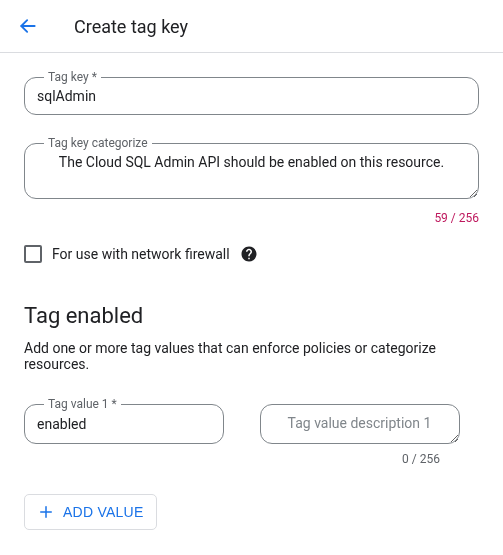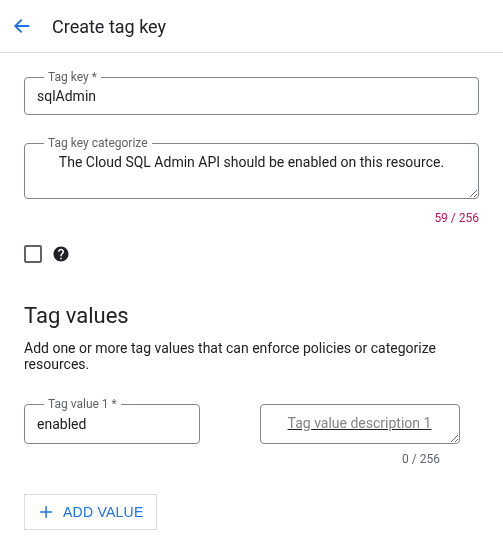--- a/index.html
+++ b/index.html
@@ -13,9 +13,9 @@
   .header {
     display: flex;
     align-items: center;
-    padding: 12px 8px;
+    padding: 12px 14px;
     border-bottom: 1px solid #dadce0;
-    gap: 16px;
+    gap: 32px;
   }
   .back-btn {
     background: none;

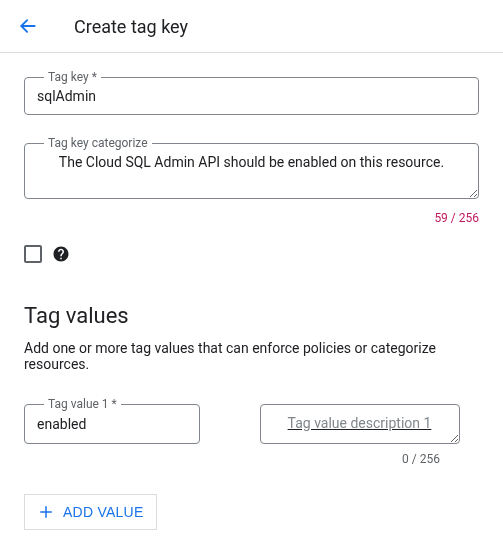--- a/index.html
+++ b/index.html
@@ -51,7 +51,7 @@
   .text-input, .textarea-input {
     width: 100%;
     border: 1px solid #80868b;
-    border-radius: 4px;
+    border-radius: 12px;
     padding: 10px 12px;
     font-size: 14px;
     font-family: inherit;

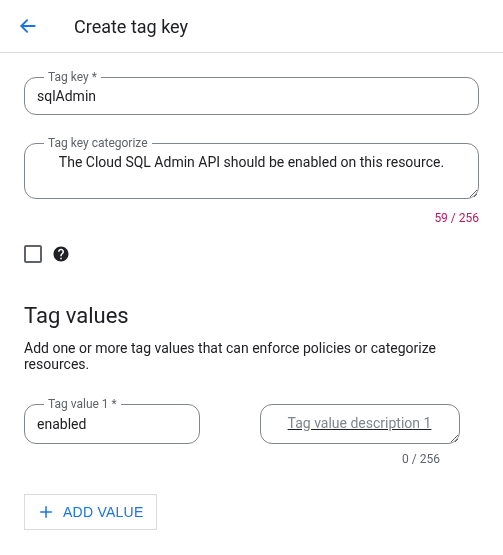--- a/index.html
+++ b/index.html
@@ -159,6 +159,7 @@
 
   <div class="checkbox-row">
     <div class="checkbox"></div>
+    <span>For use with network firewall</span>
     <span class="help-icon">
       <svg width="18" height="18" viewBox="0 0 24 24" fill="#202124">
           <path d="M12 2C6.48 2 2 6.48 2 12s4.48 10 10 10 10-4.48 10-10S17.52 2 12 2zm1 17h-2v-2h2v2zm2.07-7.75l-.9.92C13.45 12.9 13 13.5 13 15h-2v-.5c0-1.1.45-2.1 1.17-2.83l1.24-1.26c.37-.36.59-.86.59-1.41 0-1.1-.9-2-2-2s-2 .9-2 2H8c0-2.21 1.79-4 4-4s4 1.79 4 4c0 .88-.36 1.68-.93 2.25z"></path>

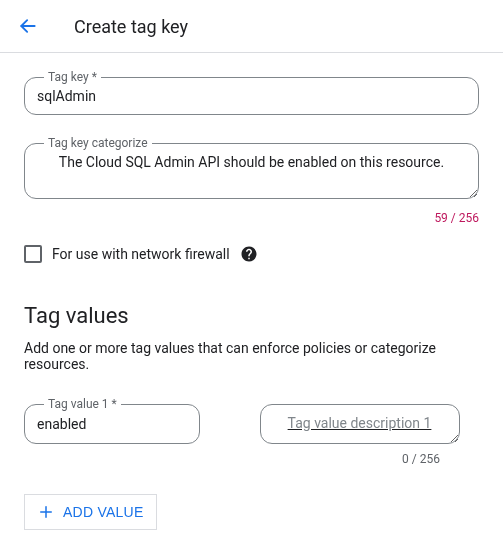--- a/index.html
+++ b/index.html
@@ -167,7 +167,7 @@
     </span>
   </div>
 
-  <h2 class="section-title">Tag values</h2>
+  <h2 class="section-title">Tag enabled</h2>
   <div class="section-desc">Add one or more tag values that can enforce policies or categorize resources.</div>
 
   <div class="value-row">

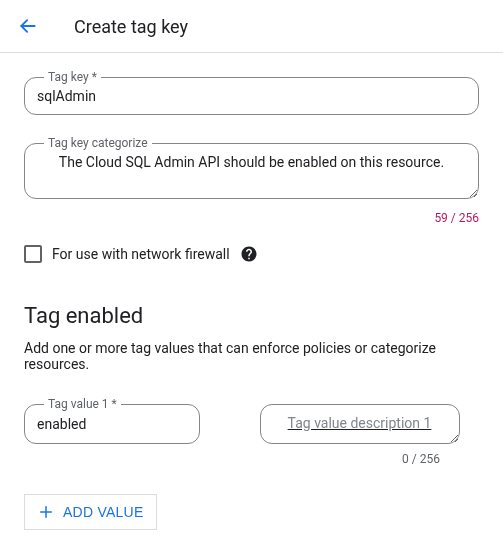--- a/index.html
+++ b/index.html
@@ -105,7 +105,7 @@
     margin-bottom: 4px;
   }
   .value-row .field-group { flex: 1; margin-bottom: 0; }
-  .value-row .text-input.small { height: 40px; width:176px; }
+  .value-row .text-input.small { height: 40px; width:200px; }
   .value-row textarea.small { height: 40px; min-height:40px; width:200px;text-decoration:underline; }
   .char-count-right {
     text-align: right;

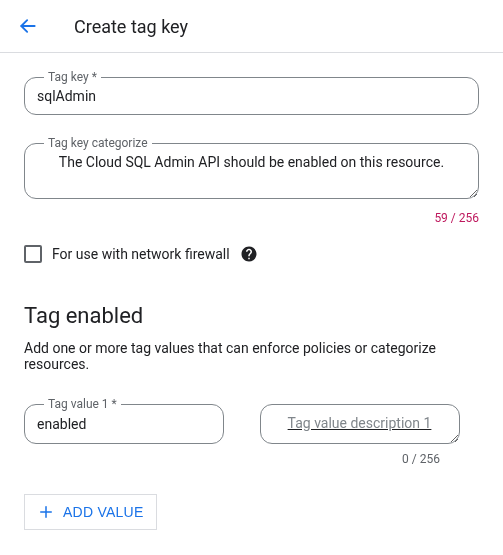--- a/index.html
+++ b/index.html
@@ -106,7 +106,7 @@
   }
   .value-row .field-group { flex: 1; margin-bottom: 0; }
   .value-row .text-input.small { height: 40px; width:200px; }
-  .value-row textarea.small { height: 40px; min-height:40px; width:200px;text-decoration:underline; }
+  .value-row textarea.small { height: 40px; min-height:40px; width:200px; }
   .char-count-right {
     text-align: right;
     font-size: 12px;

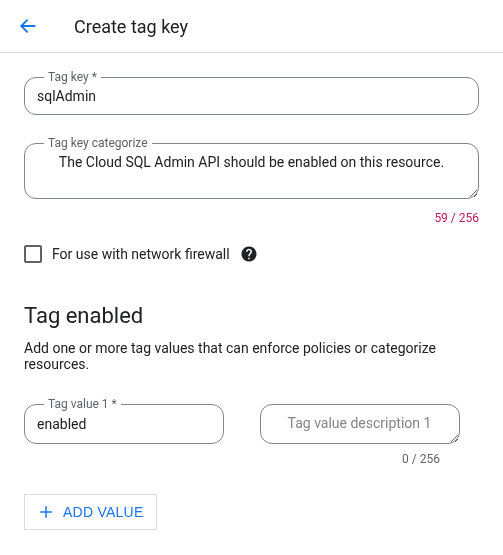--- a/index.html
+++ b/index.html
@@ -122,7 +122,7 @@
     font-size: 14px;
     font-weight: 500;
     padding: 8px 12px;
-    border-radius: 0;
+    border-radius: 5px;
     cursor: pointer;
     display: inline-flex;
     align-items: center;

